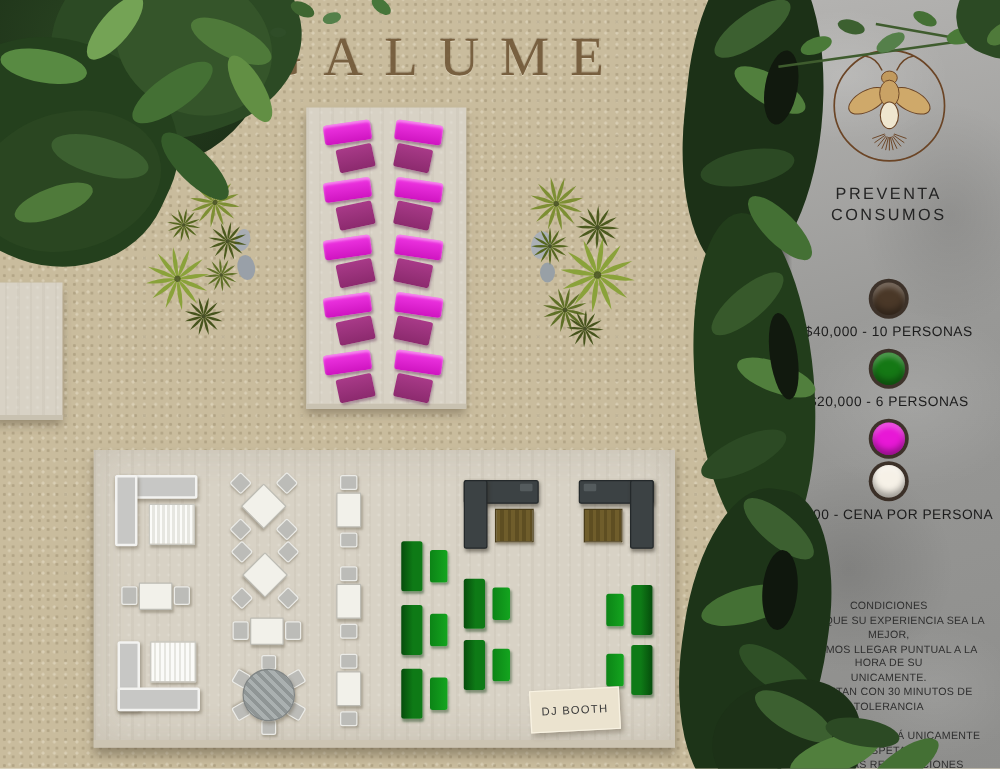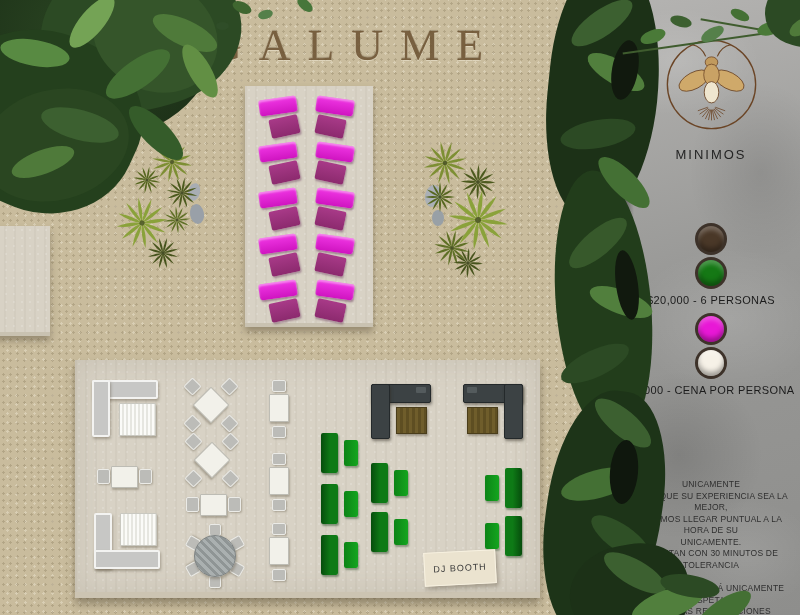--- a/index.html
+++ b/index.html
@@ -340,6 +340,7 @@
   </svg>
 
   <div class="sb-heading">
+    <div>PREVENTA</div>
     <div>MINIMOS</div>
   </div>
 

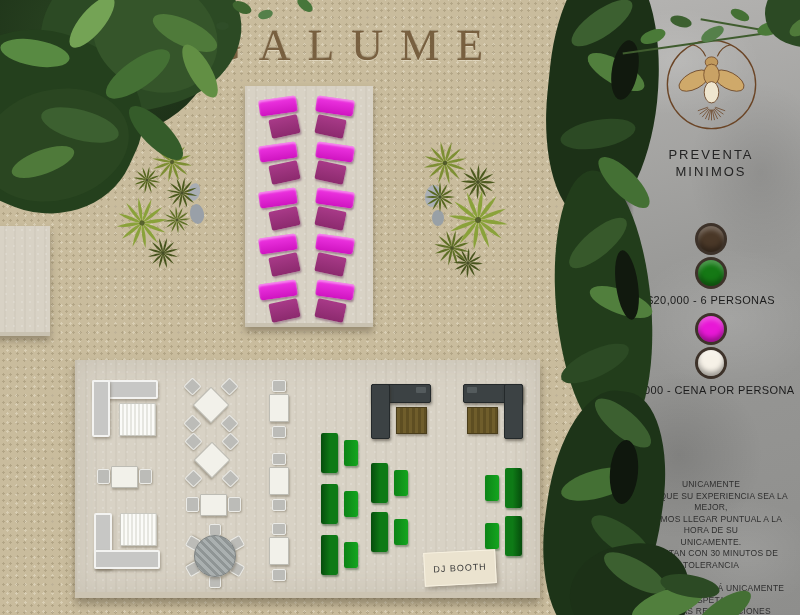--- a/index.html
+++ b/index.html
@@ -341,6 +341,7 @@
 
   <div class="sb-heading">
     <div>PREVENTA</div>
+    <div>CONSUMOS</div>
     <div>MINIMOS</div>
   </div>
 

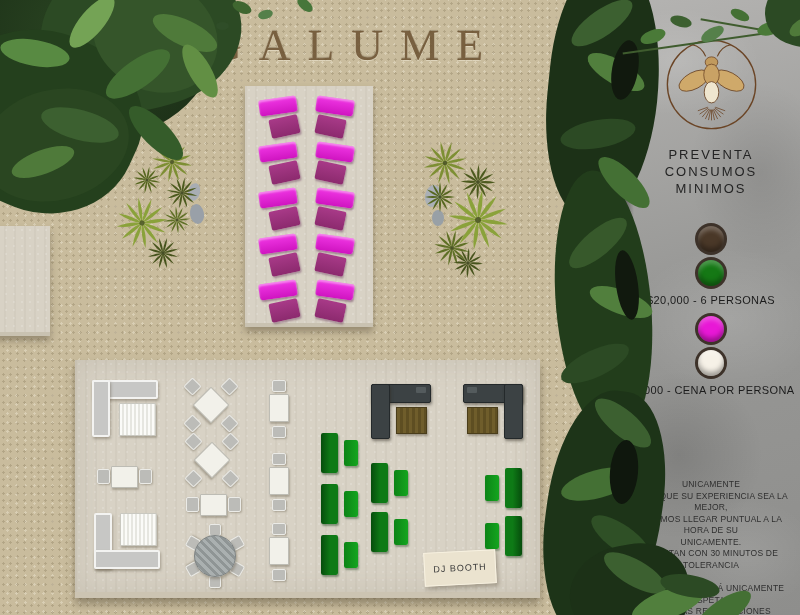--- a/index.html
+++ b/index.html
@@ -342,7 +342,6 @@
   <div class="sb-heading">
     <div>PREVENTA</div>
     <div>CONSUMOS</div>
-    <div>MINIMOS</div>
   </div>
 
   <div class="legend">

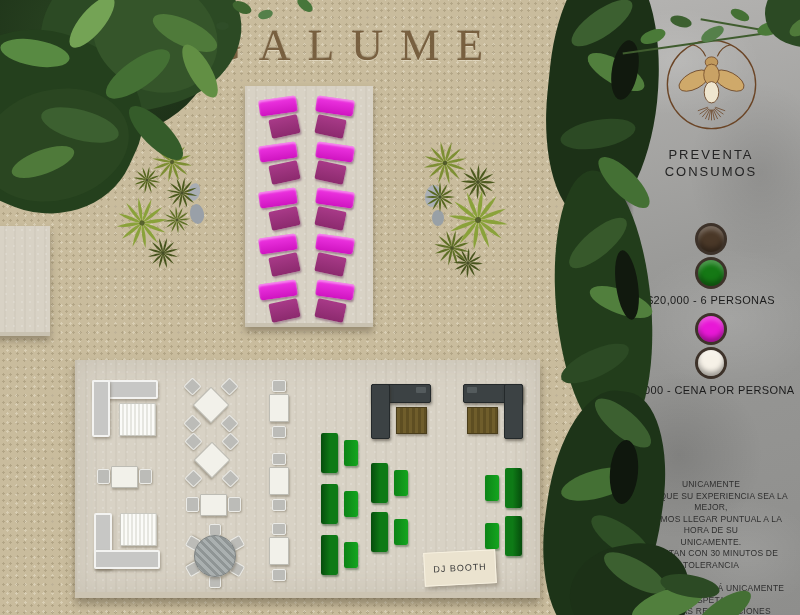--- a/index.html
+++ b/index.html
@@ -347,6 +347,7 @@
   <div class="legend">
     <div>
       <div class="dot" style="background-color: rgb(74, 56, 40);"></div>
+      <div class="legend-label">$40,000 - 10 PERSONAS</div>
     </div>
     <div>
       <div class="dot" style="background-color: rgb(21, 120, 21);"></div>

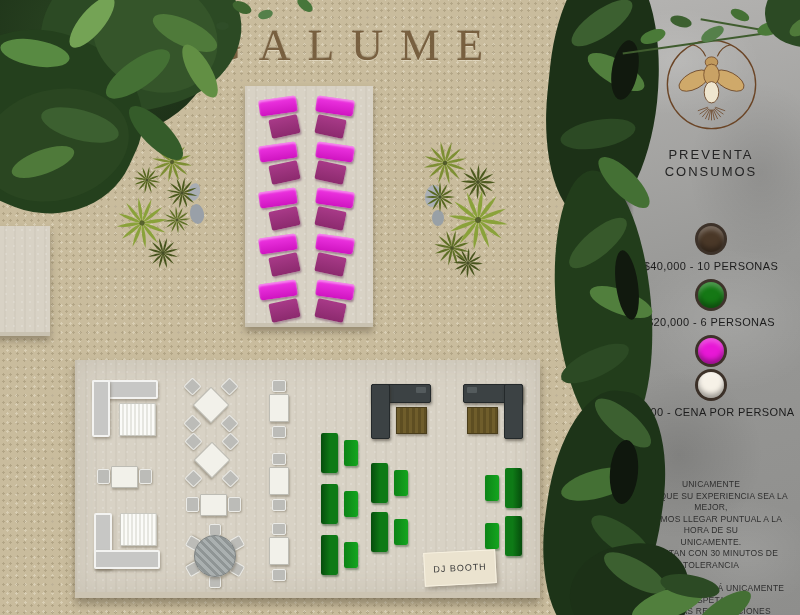--- a/index.html
+++ b/index.html
@@ -363,7 +363,7 @@
   </div>
 
   <div class="conditions">
-    <div>UNICAMENTE</div>
+    <div>CONDICIONES</div>
     <div>PARA QUE SU EXPERIENCIA SEA LA MEJOR,</div>
     <div>PEDIMOS LLEGAR PUNTUAL A LA HORA DE SU</div>
     <div>UNICAMENTE.</div>

